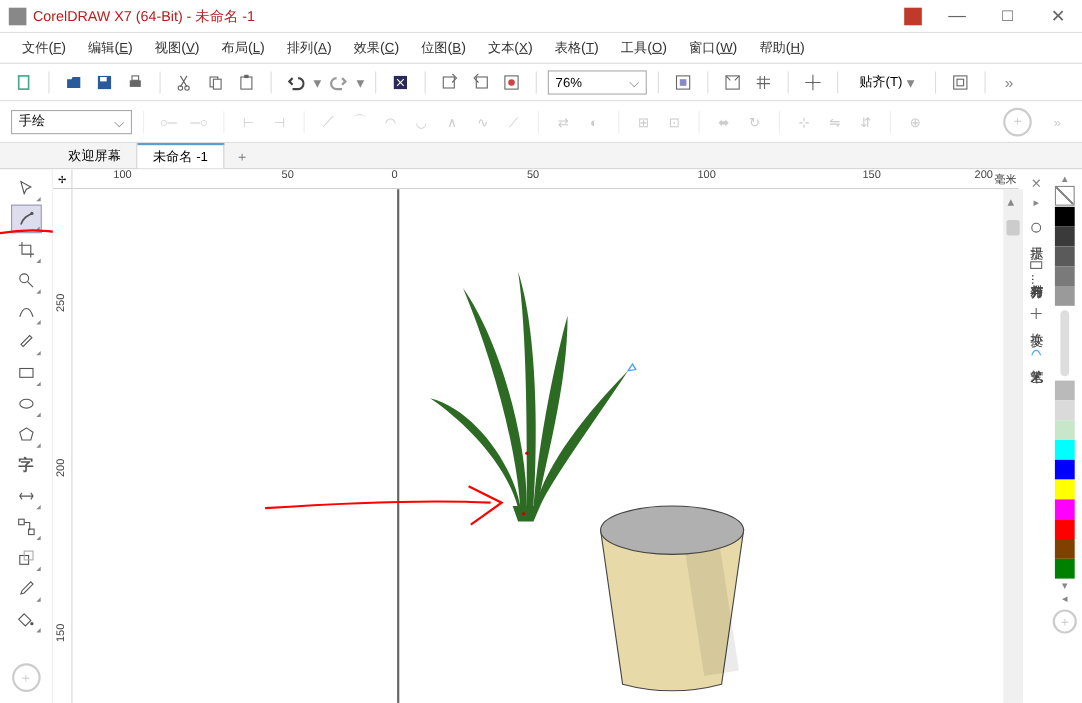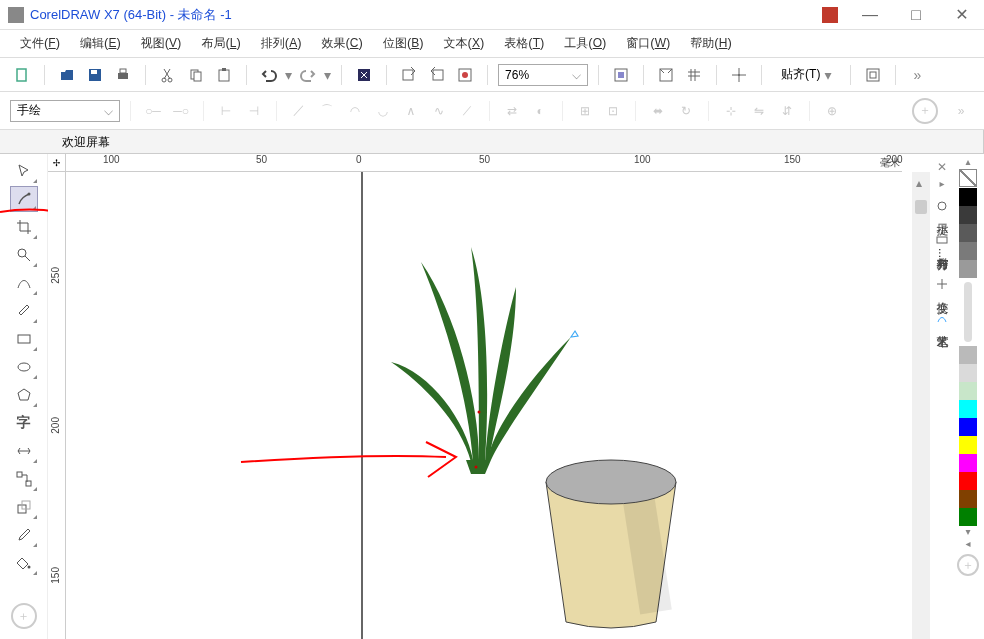--- a/index.html
+++ b/index.html
@@ -7,7 +7,7 @@
 
 .titlebar { height:30px; background:#fff; display:flex; align-items:center; padding:0 8px; border-bottom:1px solid #e0e0e0; }
 .titlebar .logo { width:16px; height:16px; background:#888; margin-right:6px; display:inline-block; }
-.titlebar .title { color:#1d4ed8; font-size:13px; flex:1; }
+.titlebar .title { color:#b91c1c; font-size:13px; flex:1; }
 .titlebar .winbtns { display:flex; gap:18px; align-items:center; }
 .titlebar .userbadge { width:16px; height:16px; background:#c0392b; }
 .titlebar .wbtn { width:28px; height:20px; display:flex; align-items:center; justify-content:center; color:#666; font-size:16px; cursor:pointer; }

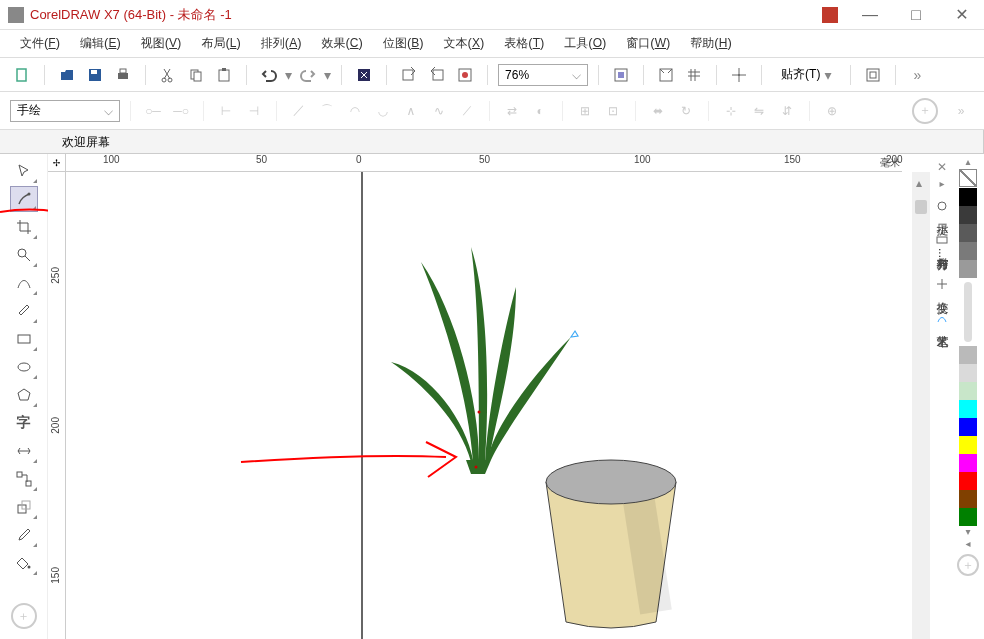--- a/index.html
+++ b/index.html
@@ -31,7 +31,7 @@
 .toolbar2 .circlebtn { width:26px; height:26px; border:2px solid #ccc; border-radius:50%; display:flex; align-items:center; justify-content:center; color:#ccc; margin-left:auto; }
 .toolbar2 .circlebtn2 { width:26px; height:26px; border:2px solid #ccc; border-radius:50%; display:flex; align-items:center; justify-content:center; color:#ccc; margin-left:6px; }
 
-.doctabs { height:24px; display:flex; align-items:stretch; background:#f4f4f4; border-bottom:1px solid #ccc; padding-left:48px;flex-direction:column; }
+.doctabs { height:24px; display:flex; align-items:stretch; background:#f4f4f4; border-bottom:1px solid #ccc; padding-left:48px; }
 .doctabs .tab { padding:4px 14px; border-right:1px solid #ccc; cursor:pointer; display:flex; align-items:center; }
 .doctabs .tab.active { background:#fff; border-top:2px solid #5a9fd4; }
 .doctabs .addtab { padding:4px 10px; color:#777; cursor:pointer; }

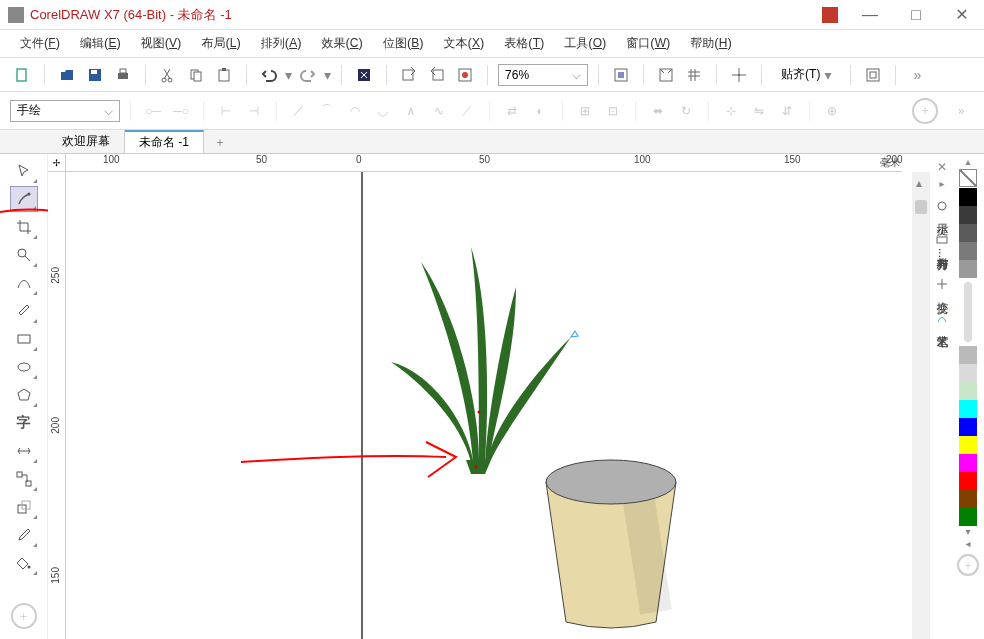--- a/index.html
+++ b/index.html
@@ -45,7 +45,7 @@
 .ltoolbox .plusbtn { margin-top:auto; margin-bottom:10px; width:26px; height:26px; border:2px solid #ccc; border-radius:50%; display:flex; align-items:center; justify-content:center; color:#ccc; }
 
 .canvaswrap { flex:1; position:relative; background:#fff; overflow:hidden; }
-.hruler { position:absolute; top:0; left:18px; right:28px; height:18px; background:#fff; border-bottom:1px solid #ccc; }
+.hruler { position:absolute; top:0; left:18px; right:4px; height:18px; background:#fff; border-bottom:1px solid #ccc; }
 .hruler .tick { position:absolute; top:0; font-size:10px; color:#444; }
 .hruler .unit { position:absolute; right:2px; top:2px; font-size:10px; color:#444; }
 .vruler { position:absolute; top:18px; left:0; bottom:0; width:18px; background:#fff; border-right:1px solid #ccc; }

